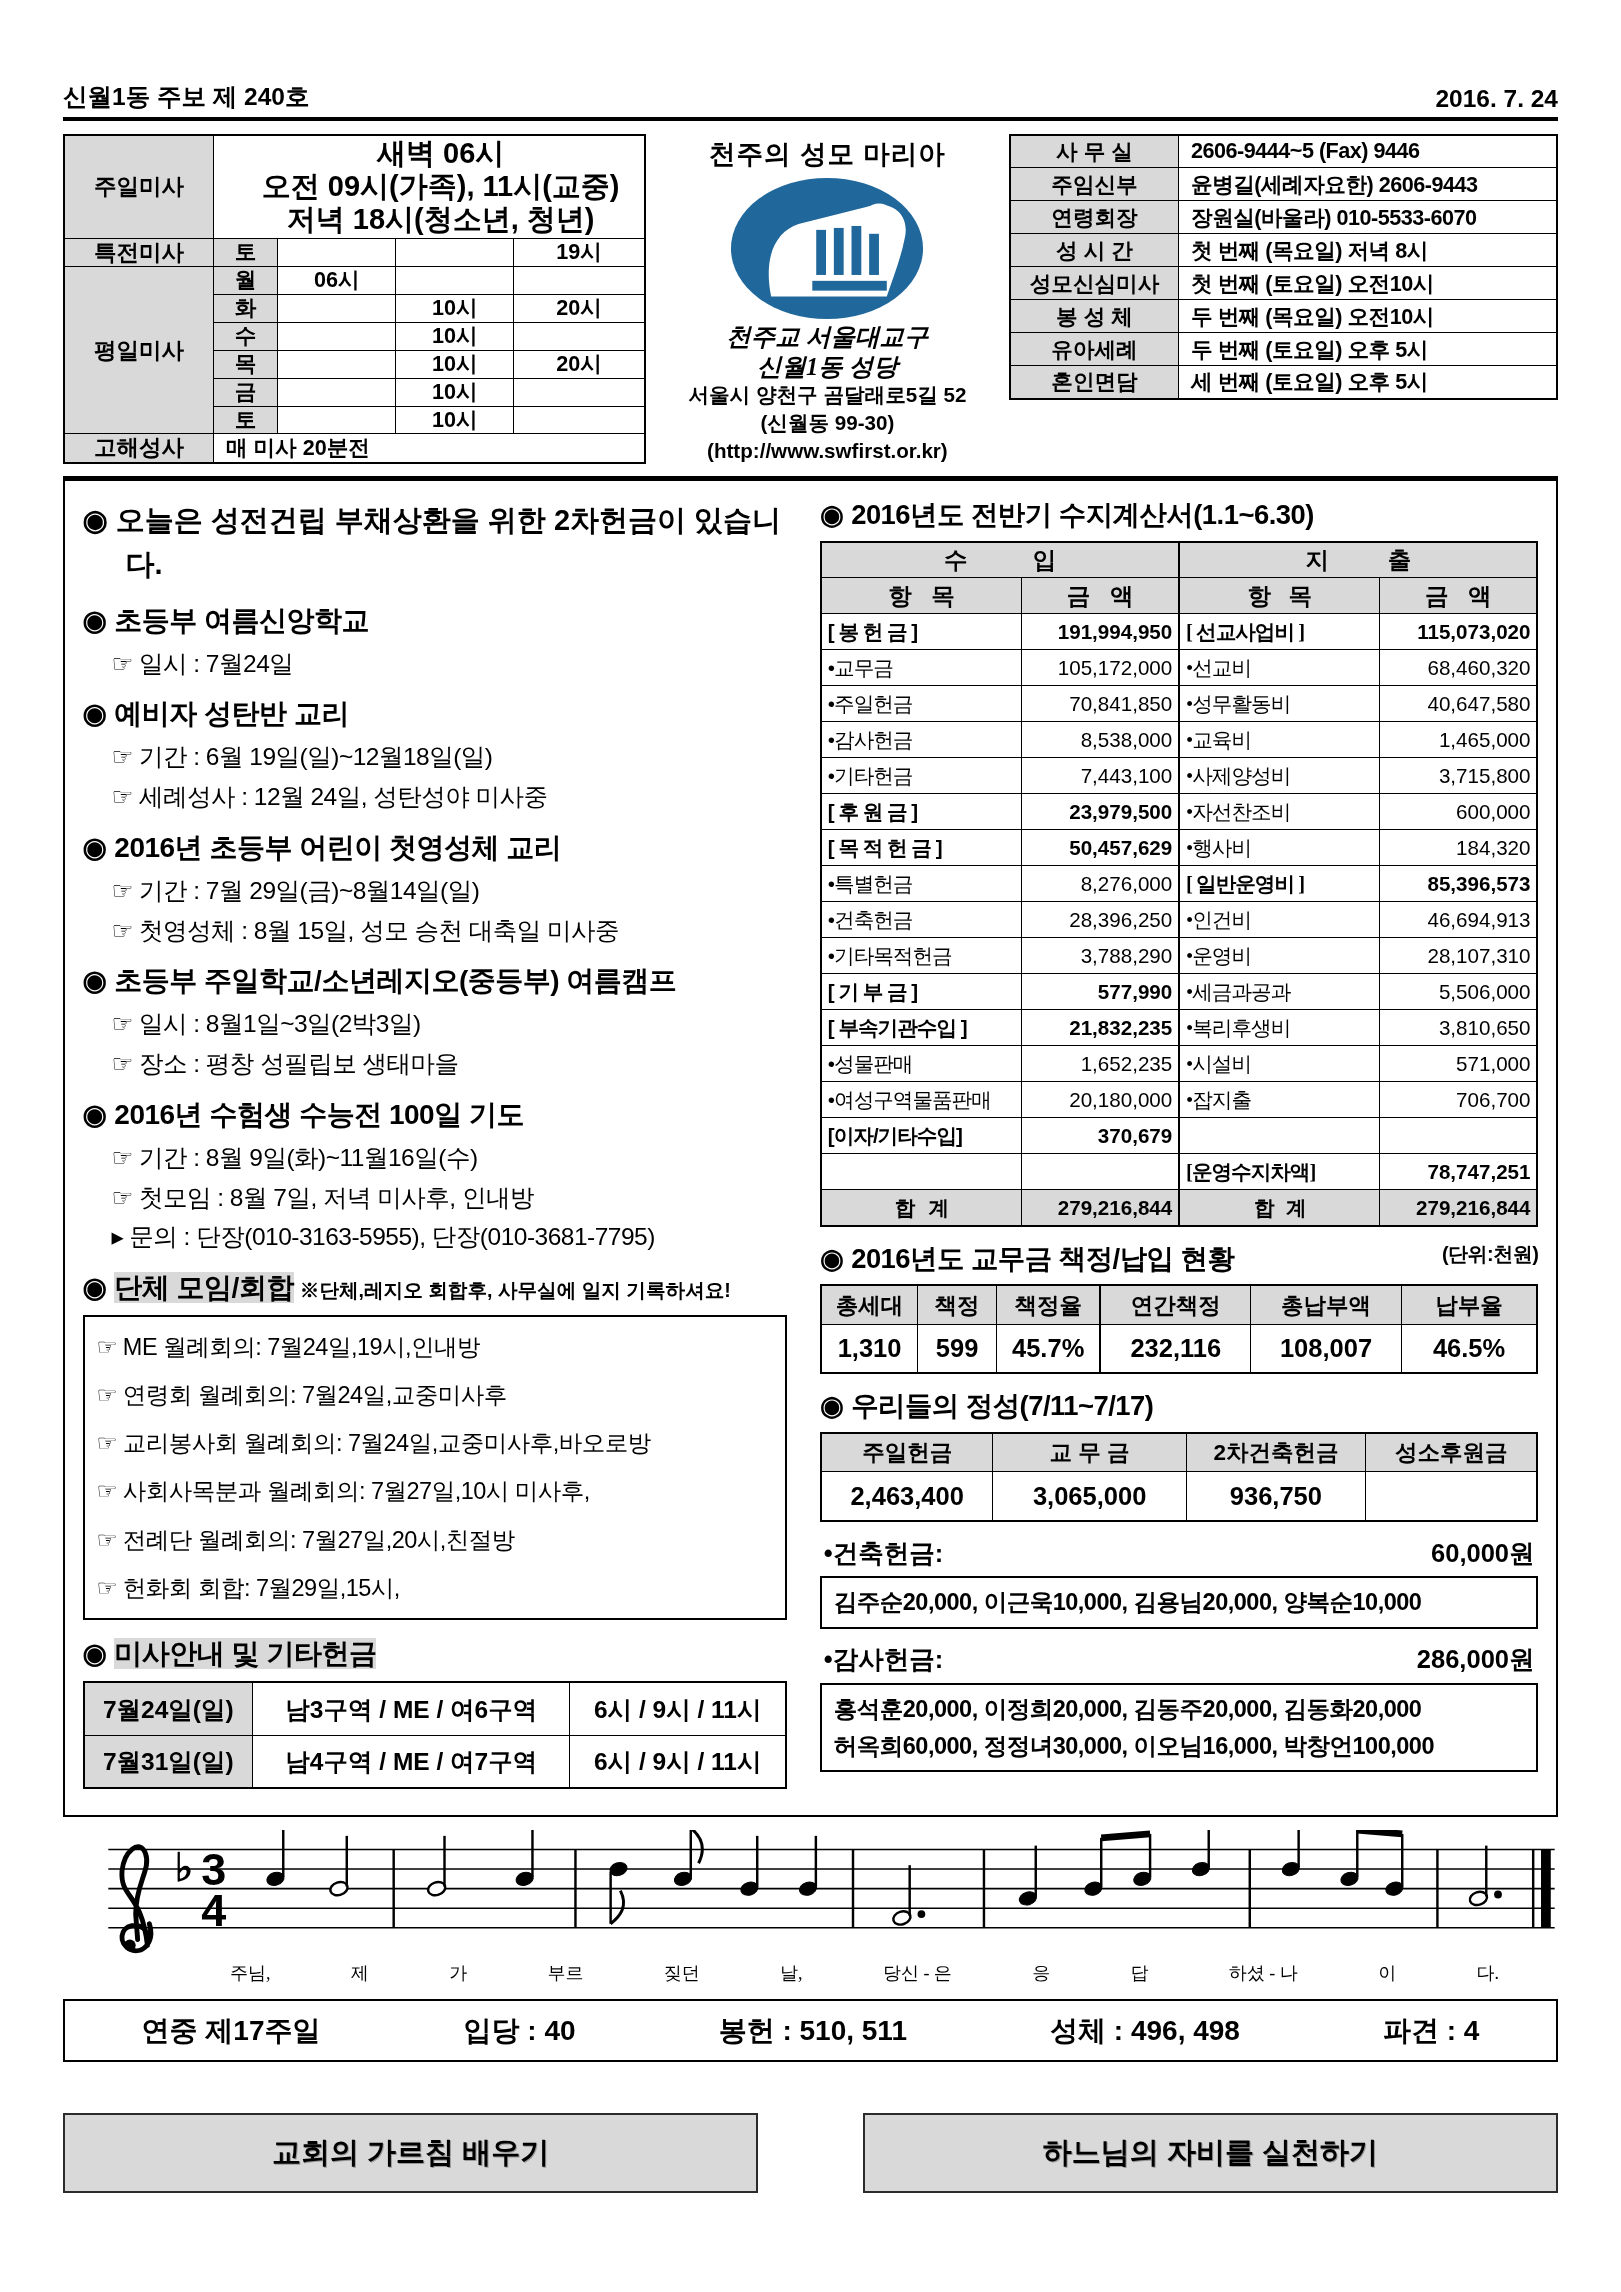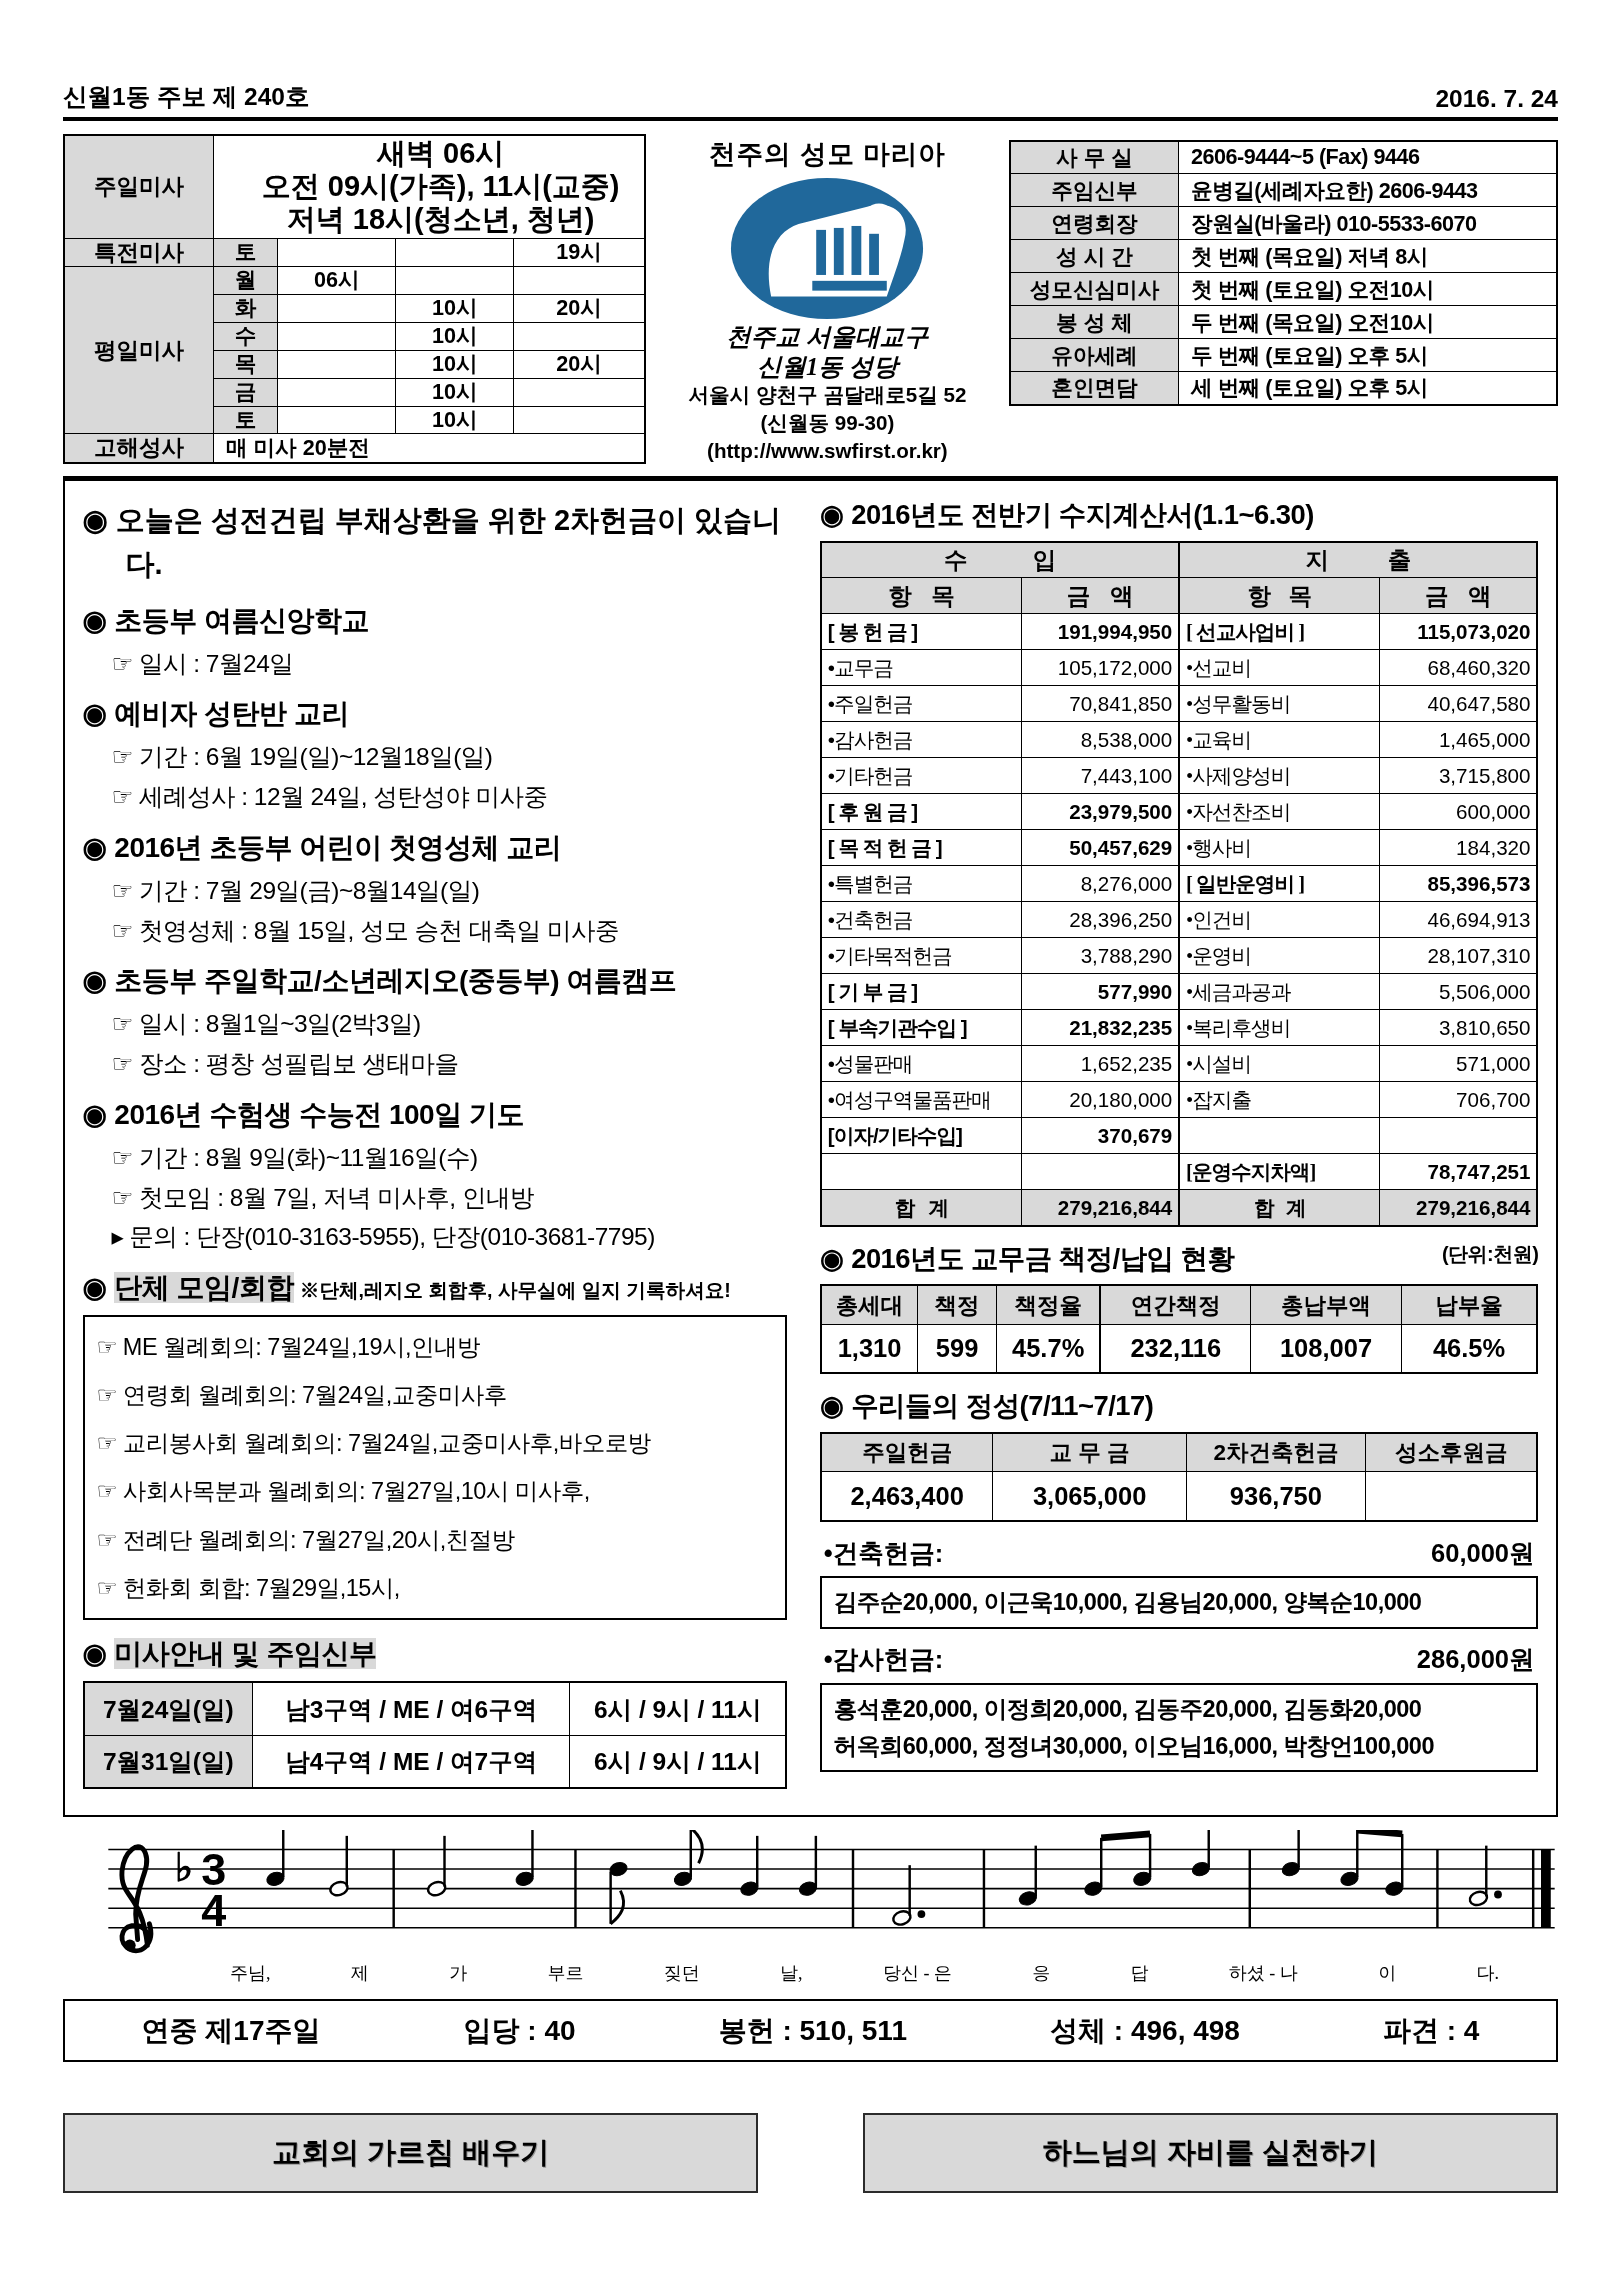--- a/index.html
+++ b/index.html
@@ -29,7 +29,7 @@
 .callig { font-family:"Liberation Serif", serif; font-style:italic; font-weight:bold; font-size:24.5px; line-height:1.2; }
 .addr { font-weight:bold; font-size:20.6px; line-height:1.35; }
 
-.contact-table { width:552px; border:2px solid #000; table-layout:fixed;margin-top:6px; }
+.contact-table { width:552px; border:2px solid #000; table-layout:fixed; }
 .contact-table td { border:1px solid #000; font-weight:bold; font-size:21.6px; height:33px; padding:0 5.9px; }
 .contact-table td.lbl { background:var(--gray); width:169px; text-align:center; }
 .contact-table td.val { text-align:left; padding-left:11.8px; letter-spacing:-0.5px; white-space:nowrap; }

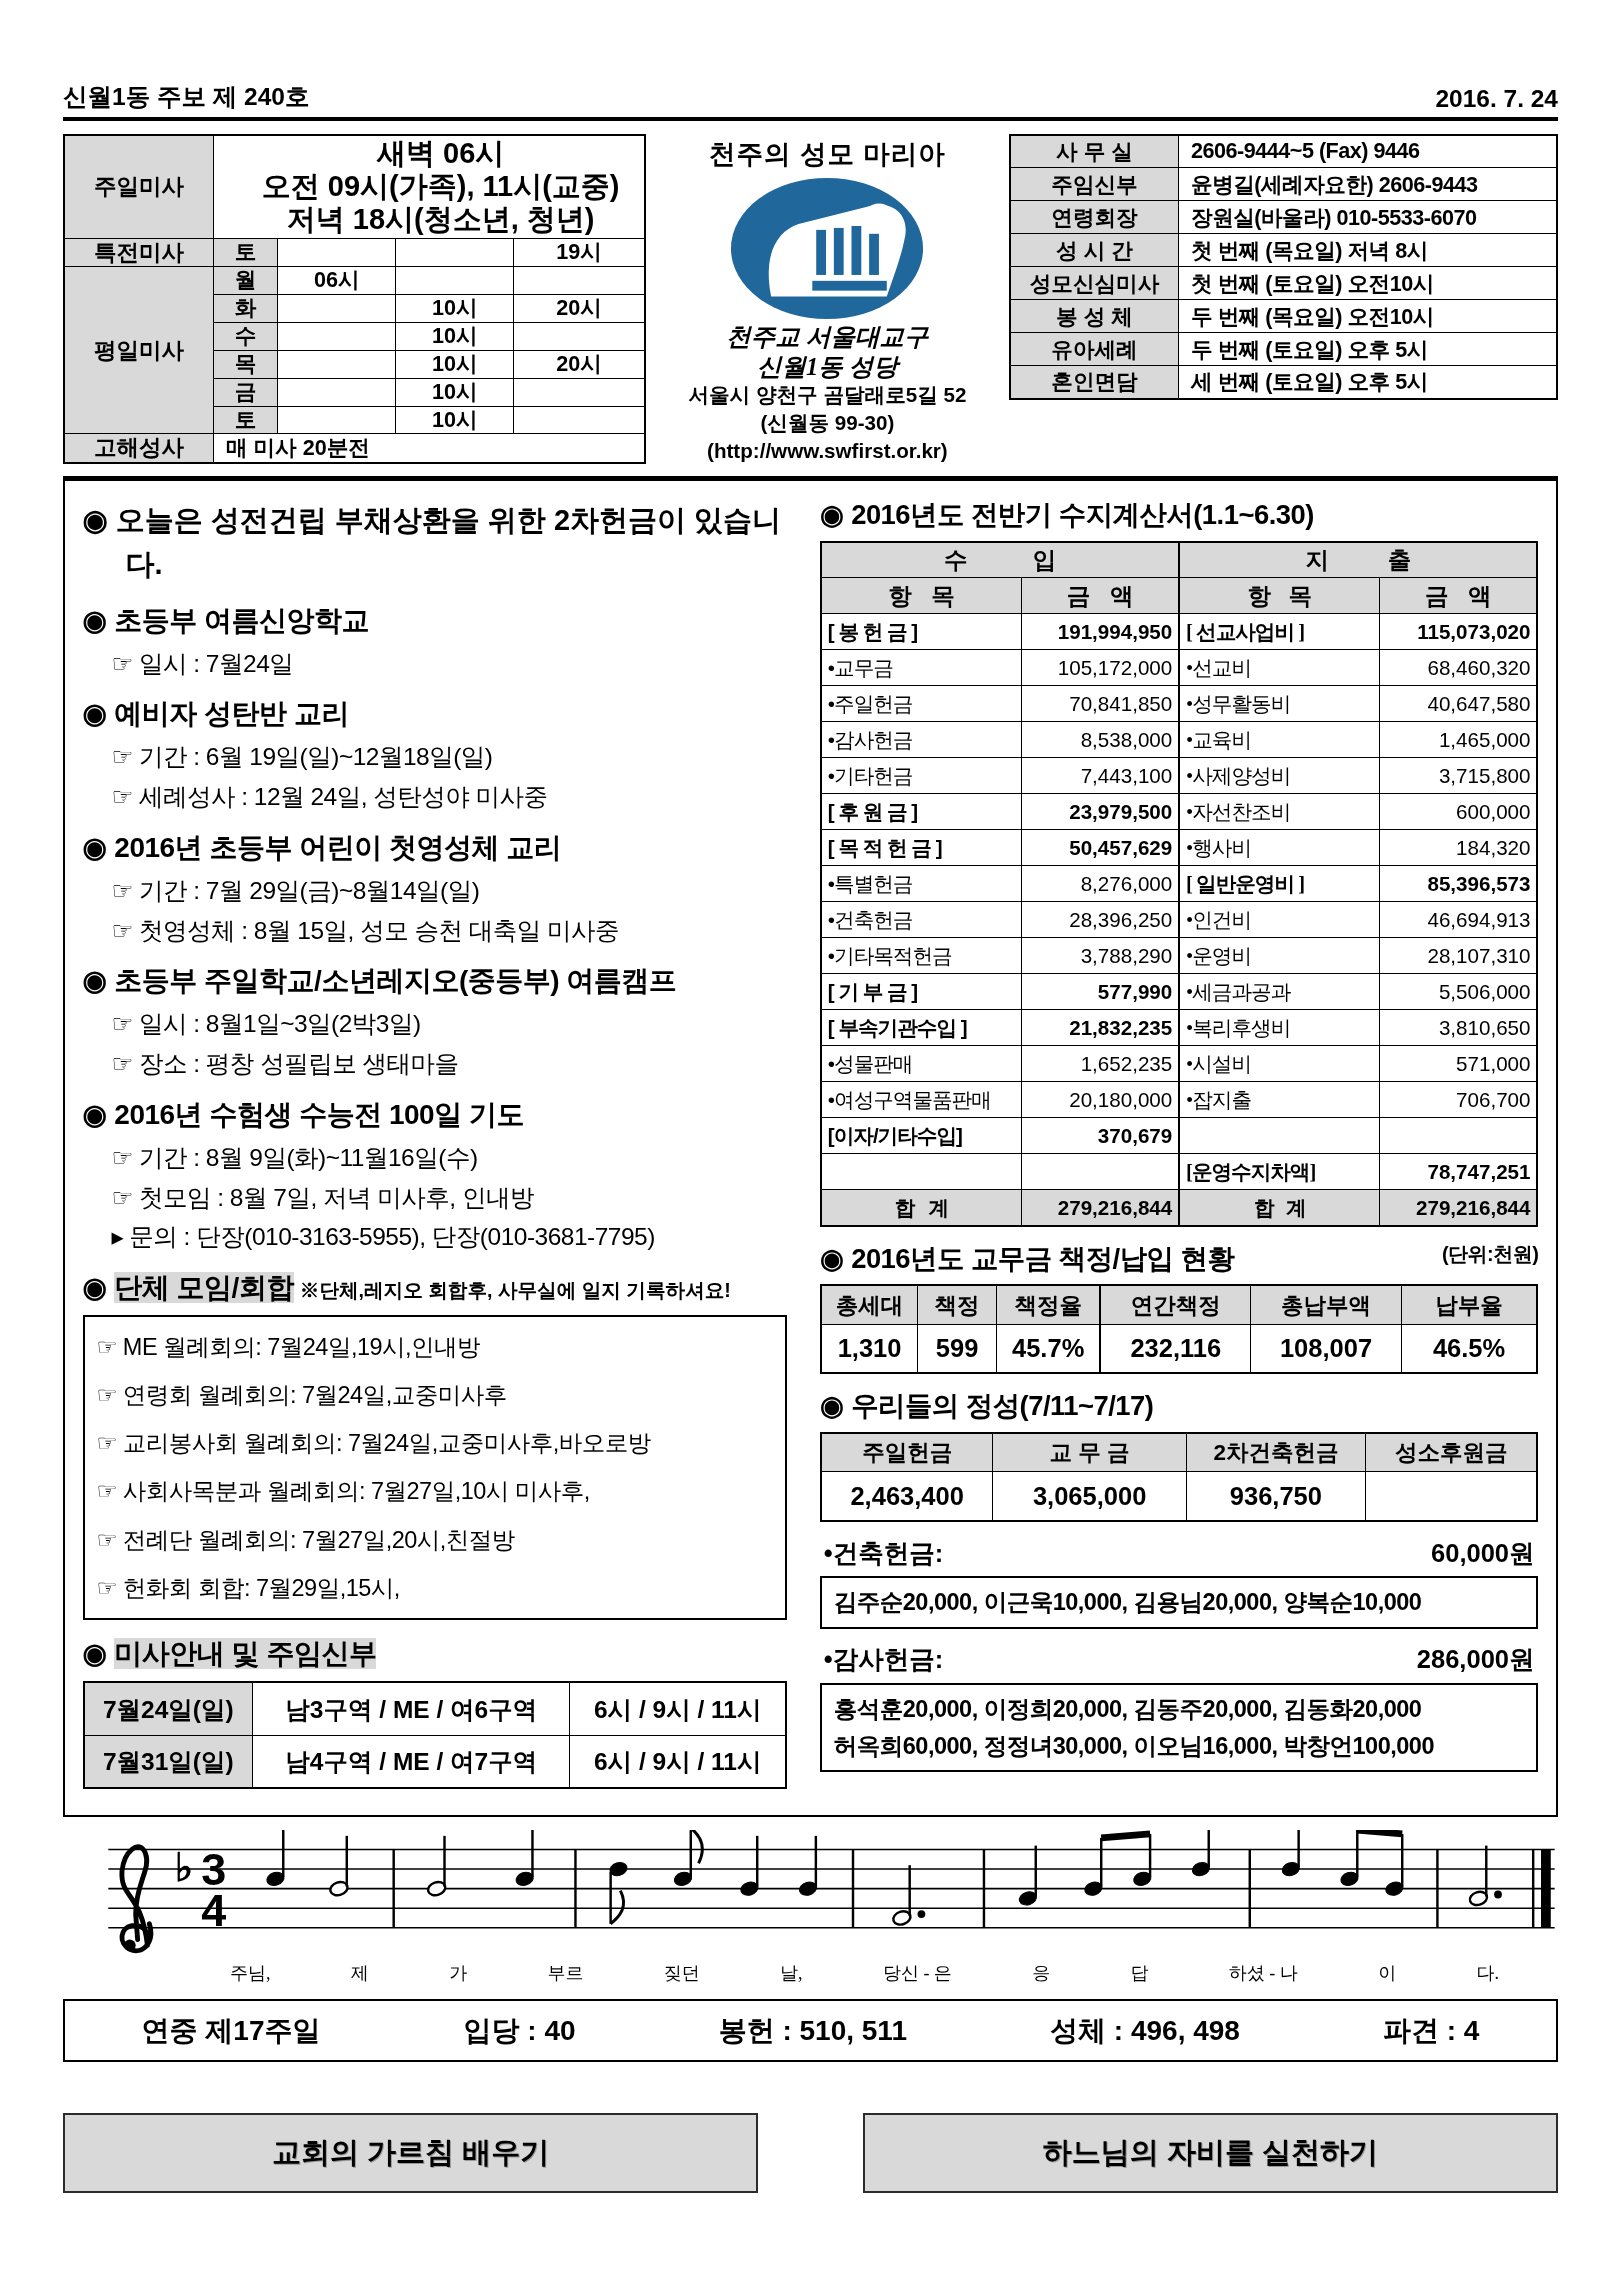--- a/index.html
+++ b/index.html
@@ -304,7 +304,7 @@
       </div>
 
       <div class="ann">
-        <div class="ann-t"><span class="bullet">◉</span><span class="hl">미사안내 및 주임신부</span></div>
+        <div class="ann-t"><span class="bullet">◉</span><span class="hl">미사안내 및 기타헌금</span></div>
         <table class="ms-table">
           <colgroup>
               <col style="width:169px">

